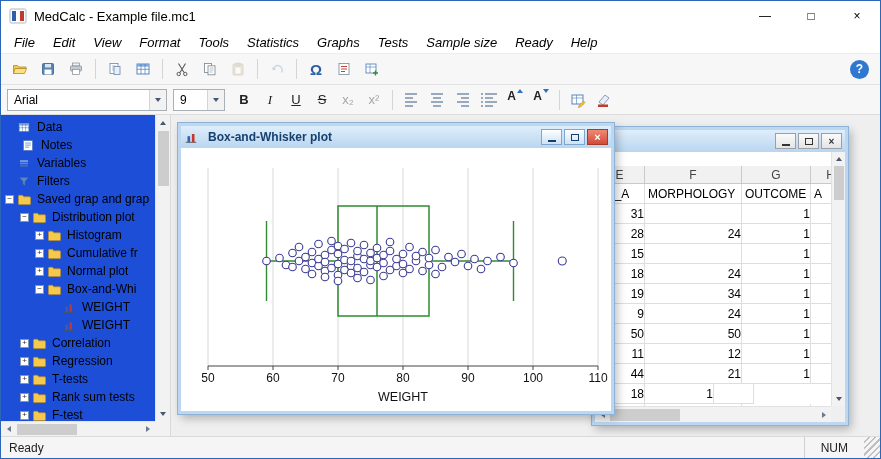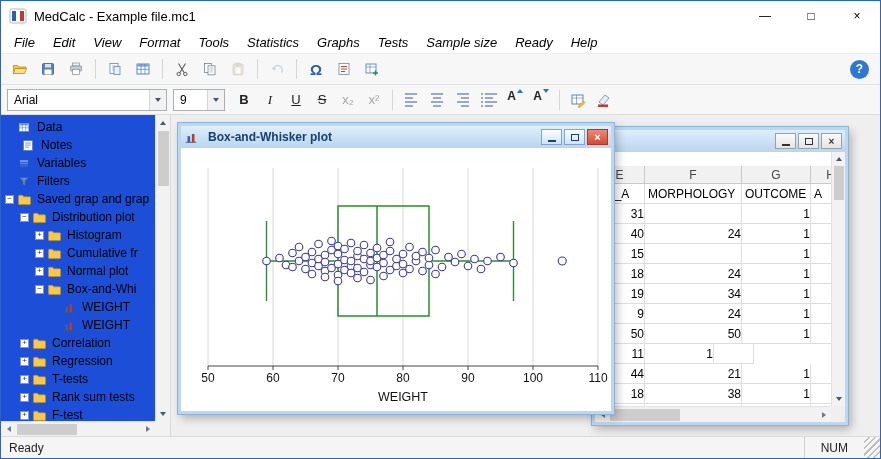--- a/index.html
+++ b/index.html
@@ -533,7 +533,7 @@
                 <span class="scell num" style="width: 40px;"></span>
               </div>
               <div class="srow">
-                <span class="scell num" style="width: 50px;">40</span>
+                <span class="scell num" style="width: 50px;">28</span>
                 <span class="scell num" style="width: 97px;">24</span>
                 <span class="scell num" style="width: 69px;">1</span>
                 <span class="scell num" style="width: 40px;"></span>

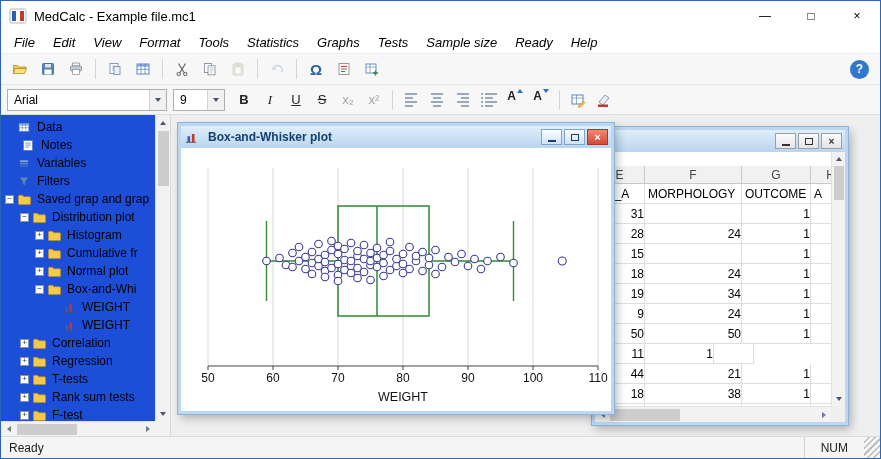--- a/index.html
+++ b/index.html
@@ -570,6 +570,7 @@
               </div>
               <div class="srow">
                 <span class="scell num" style="width: 50px;">11</span>
+                <span class="scell num" style="width: 97px;">12</span>
                 <span class="scell num" style="width: 69px;">1</span>
                 <span class="scell num" style="width: 40px;"></span>
               </div>

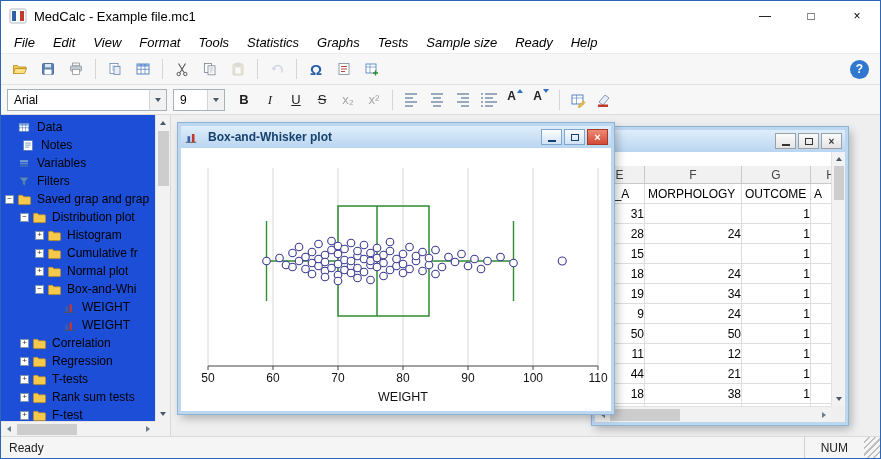--- a/index.html
+++ b/index.html
@@ -582,7 +582,6 @@
               </div>
               <div class="srow">
                 <span class="scell num" style="width: 50px;">18</span>
-                <span class="scell num" style="width: 97px;">38</span>
                 <span class="scell num" style="width: 69px;">1</span>
                 <span class="scell num" style="width: 40px;"></span>
               </div>

